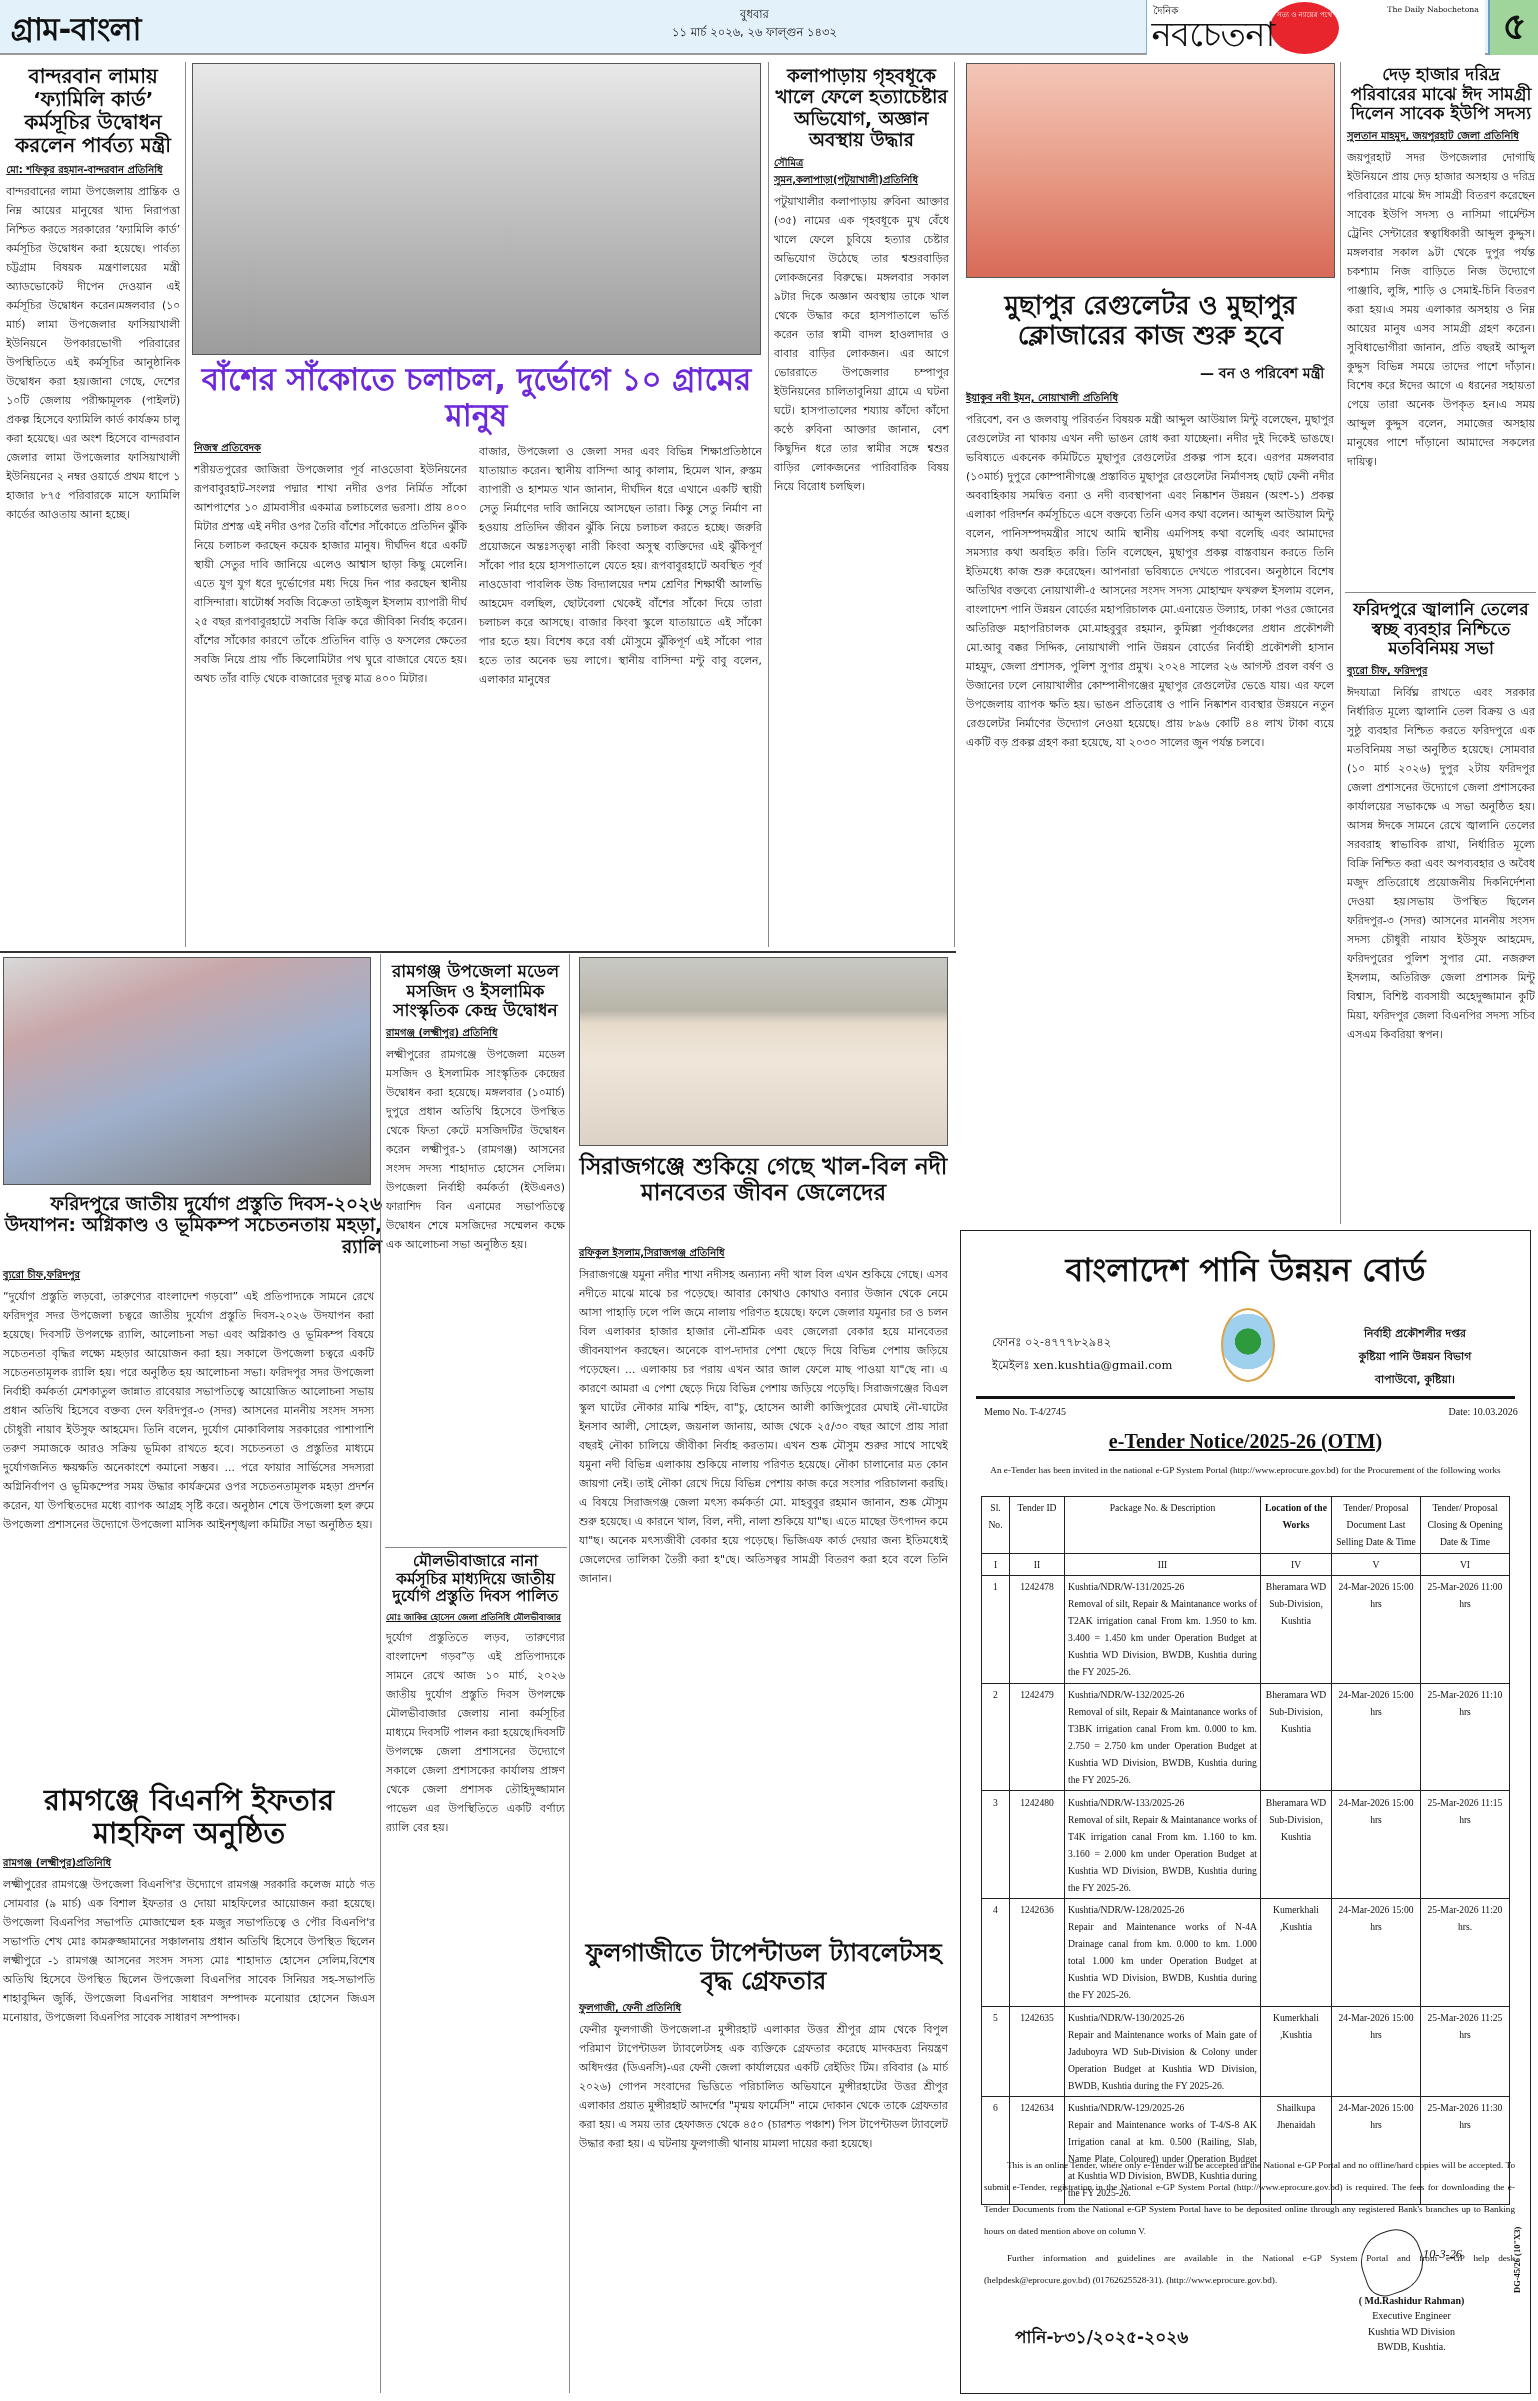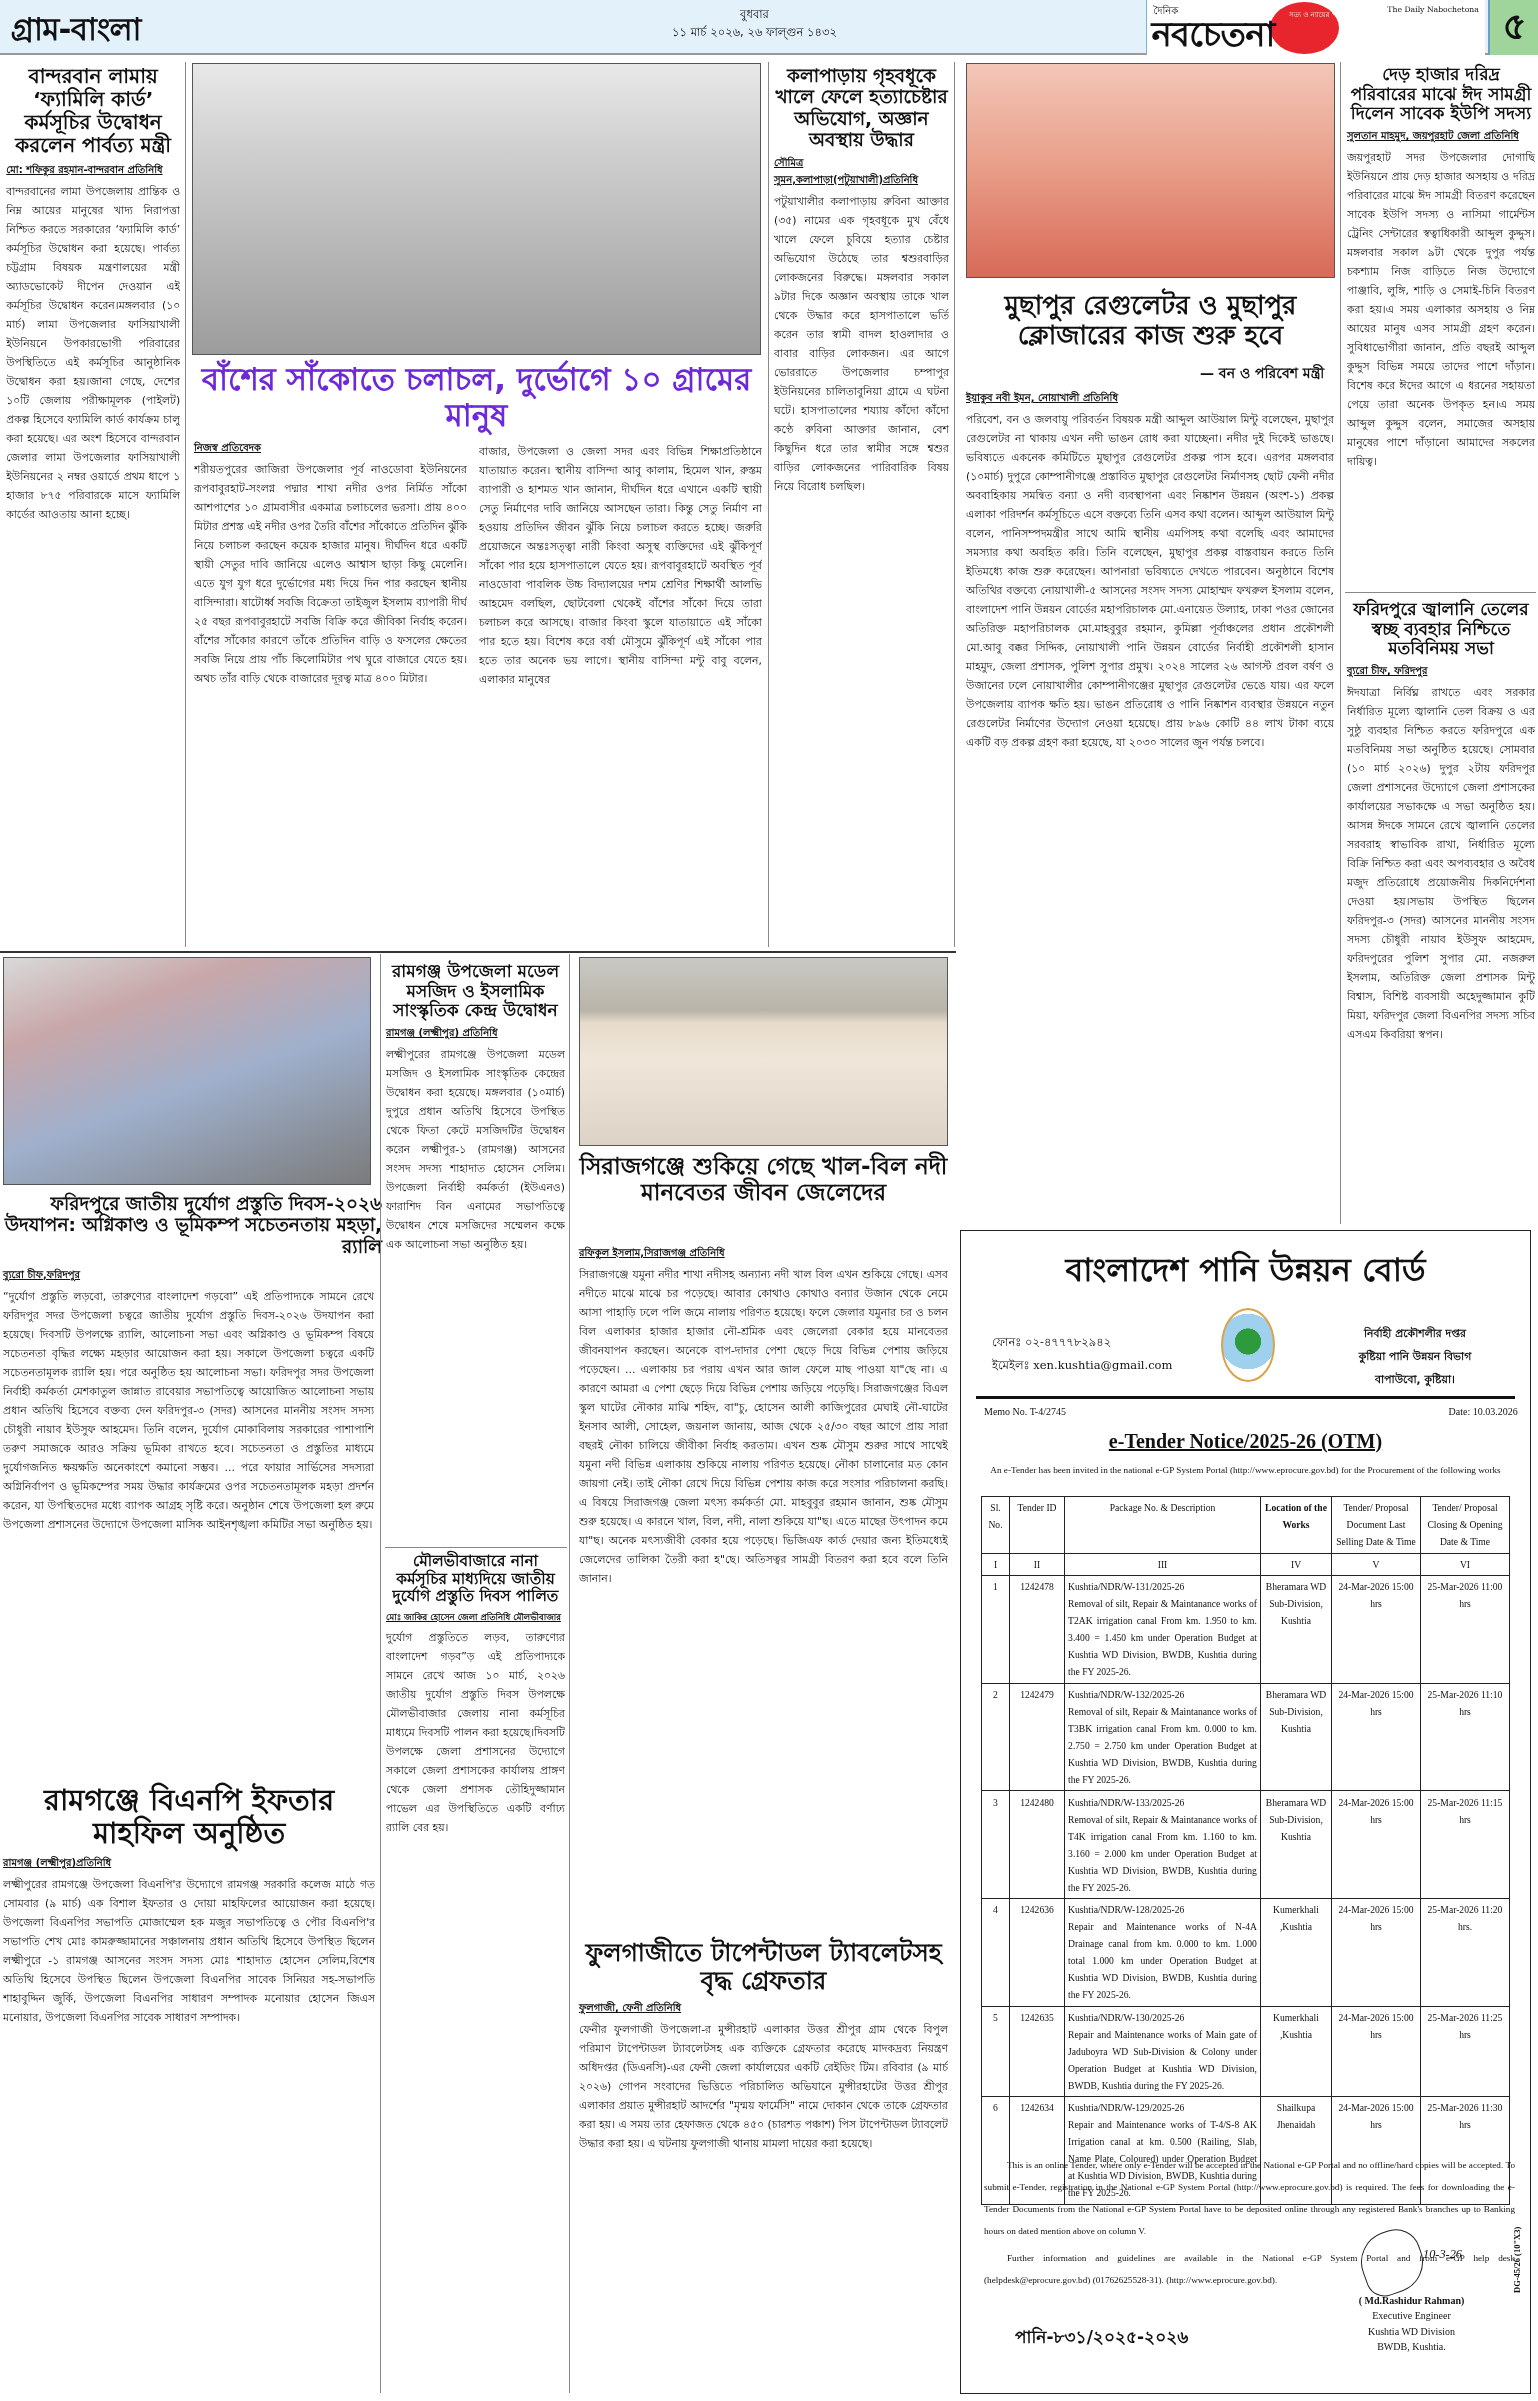--- a/index.html
+++ b/index.html
@@ -14,7 +14,7 @@
   .mast-eng { right: 6.2px; top: 4.6px; font-size: 7.7px; font-family: "DejaVu Serif", serif; }
   .mast-circle { left: 123px; top: 1.5px; width: 69px; height: 52px; border-radius: 50%; background: #e8242c; }
   .mast-slogan { left: 127px; top: 9.2px; width: 85px; text-align: center; color: #fff; font-size: 7px; }
-  .mast-title { left: 4.6px; top: 15.4px; font-size: 34px; font-weight: bold; line-height: 38px; letter-spacing: -0.8px; }
+  .mast-title { left: 4.6px; top: 15.4px; font-size: 34px; font-weight: normal; line-height: 38px; letter-spacing: -0.8px; }
   .page-num { left: 1488px; top: 0; width: 51px; height: 55px; background: #9fd49a; border-left: 2.3px solid #6aa0c8; font-size: 37px; font-weight: bold; text-align: center; line-height: 54px; }
   .headline { font-weight: bold; text-align: center; line-height: 1.15; }
   .byline { font-size: 10px; font-weight: bold; text-decoration: underline; margin: 4.6px 0 3.1px 0; }

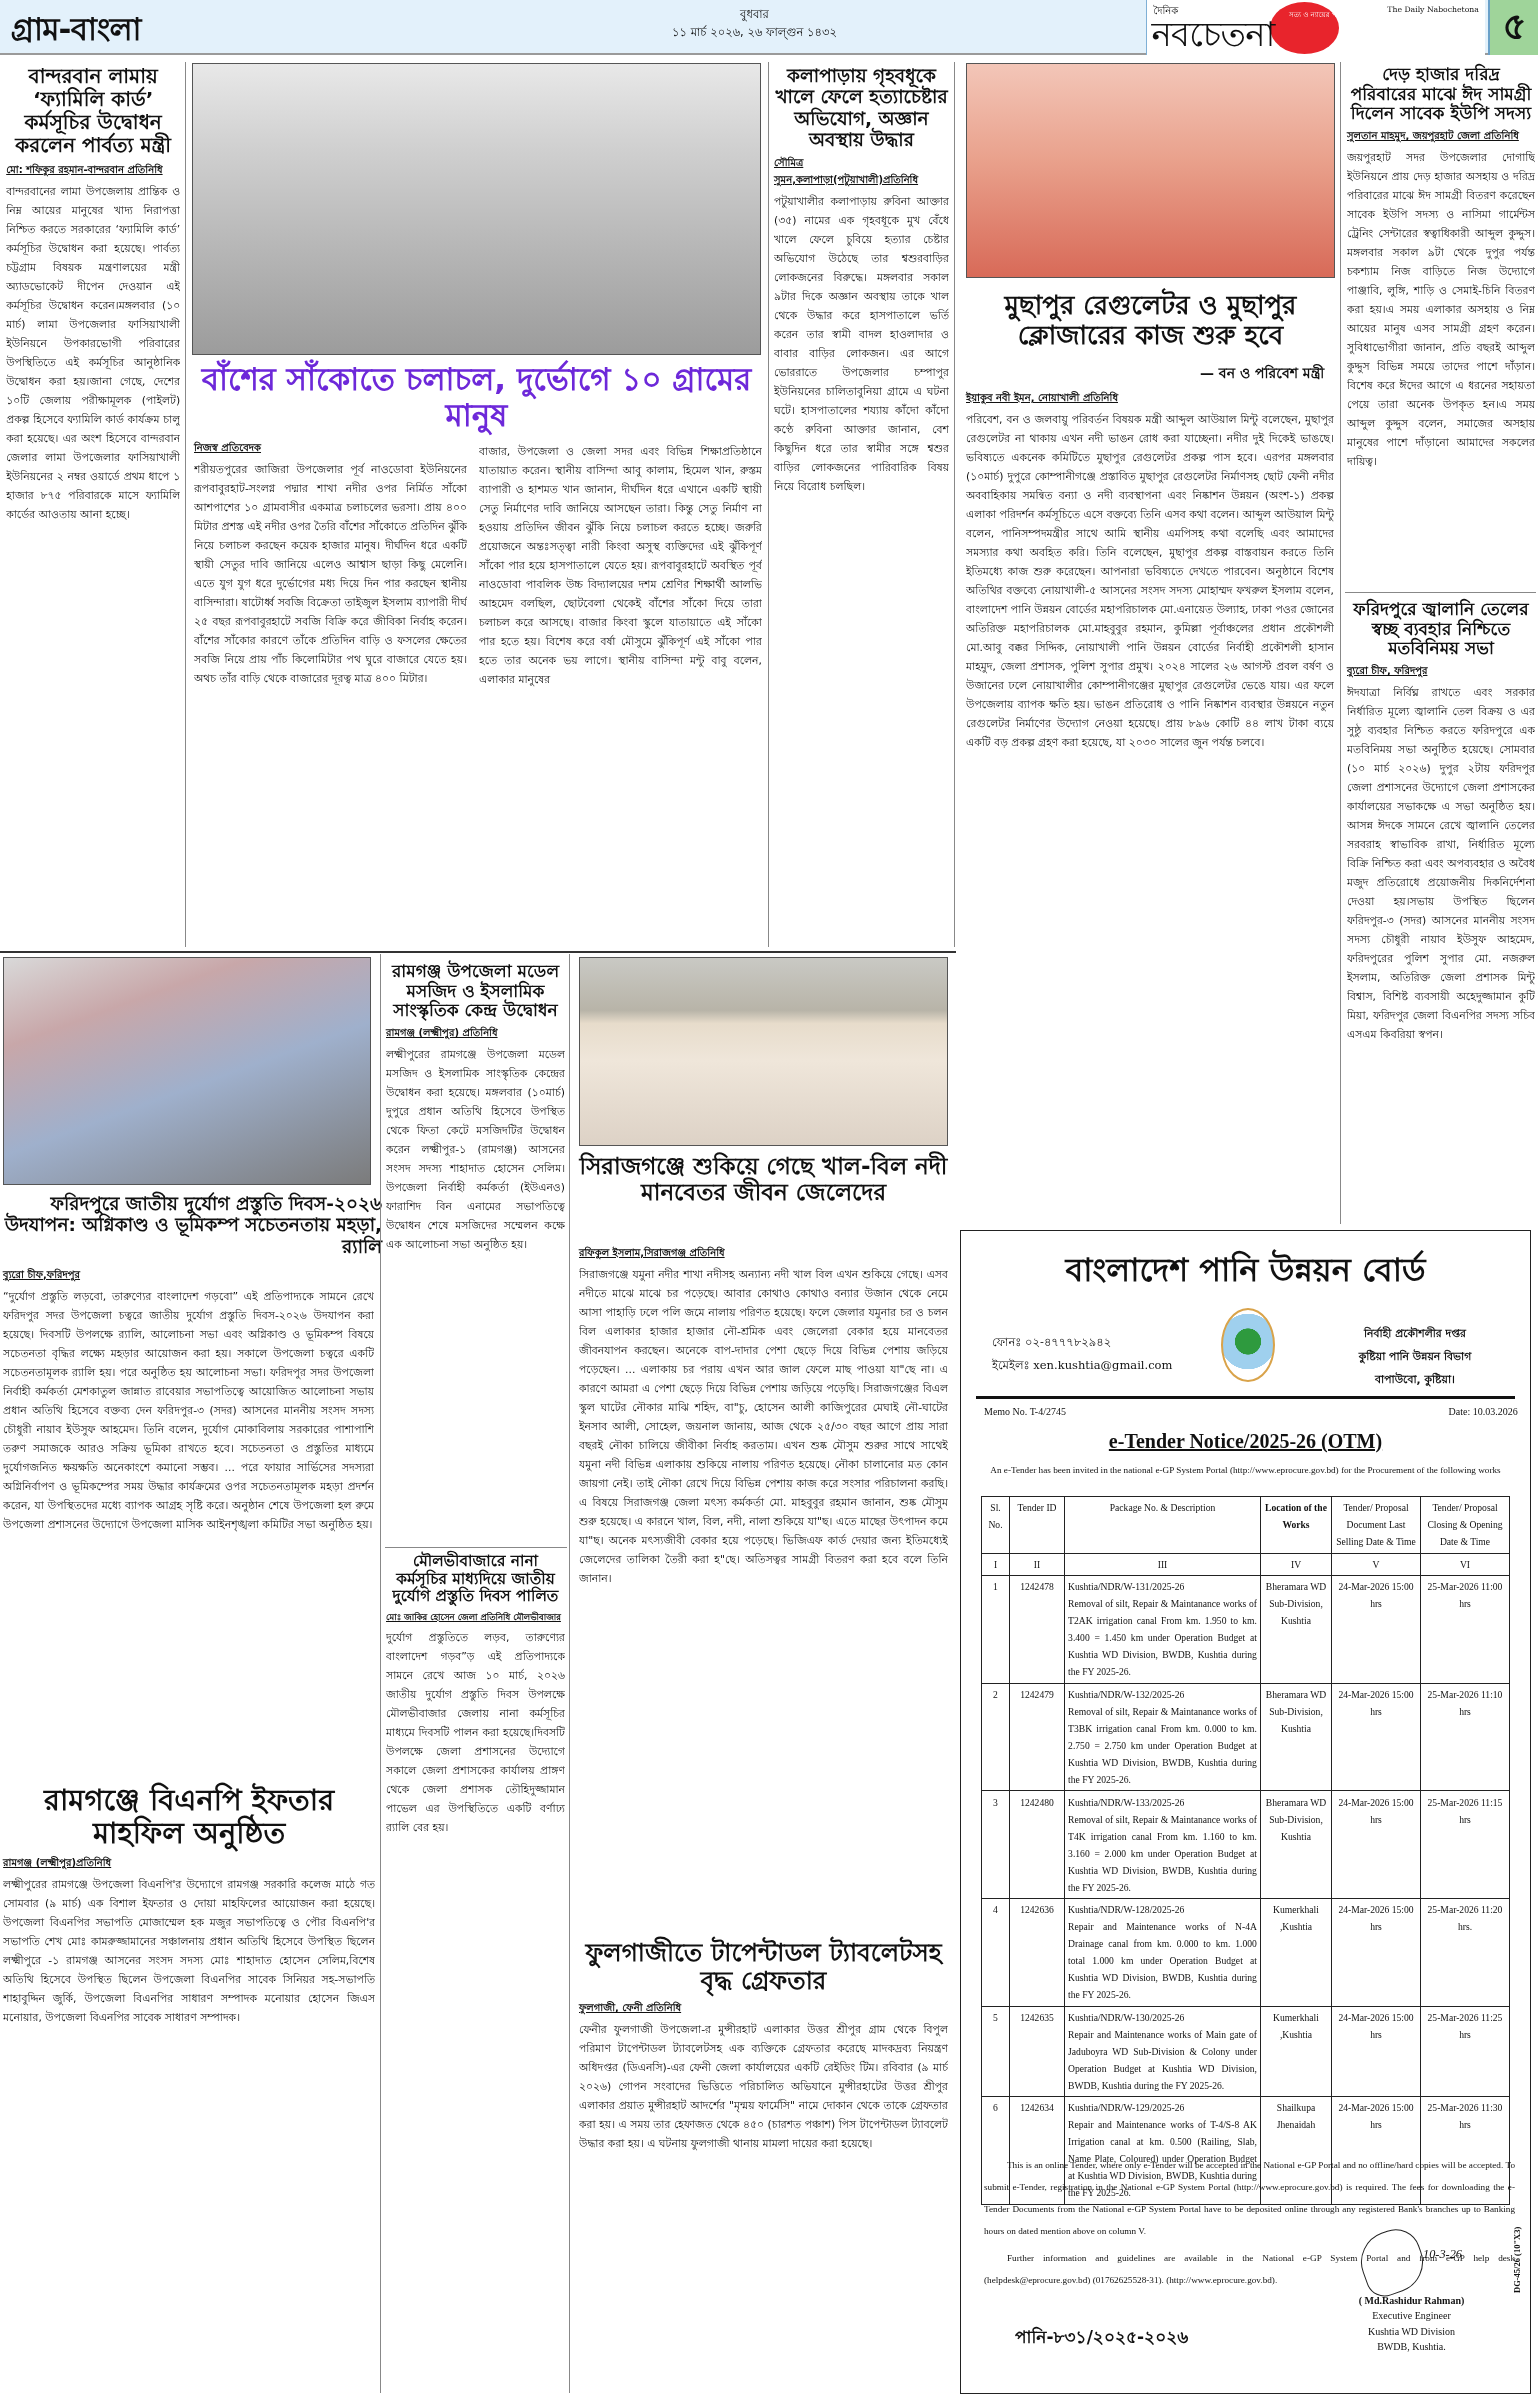--- a/index.html
+++ b/index.html
@@ -13,7 +13,7 @@
   .mast-small { left: 6.2px; top: 3.1px; font-size: 10px; text-align: center; }
   .mast-eng { right: 6.2px; top: 4.6px; font-size: 7.7px; font-family: "DejaVu Serif", serif; }
   .mast-circle { left: 123px; top: 1.5px; width: 69px; height: 52px; border-radius: 50%; background: #e8242c; }
-  .mast-slogan { left: 127px; top: 9.2px; width: 85px; text-align: center; color: #fff; font-size: 7px; }
+  .mast-slogan { left: 115px; top: 9.2px; width: 85px; text-align: center; color: #fff; font-size: 7px; }
   .mast-title { left: 4.6px; top: 15.4px; font-size: 34px; font-weight: normal; line-height: 38px; letter-spacing: -0.8px; }
   .page-num { left: 1488px; top: 0; width: 51px; height: 55px; background: #9fd49a; border-left: 2.3px solid #6aa0c8; font-size: 37px; font-weight: bold; text-align: center; line-height: 54px; }
   .headline { font-weight: bold; text-align: center; line-height: 1.15; }

